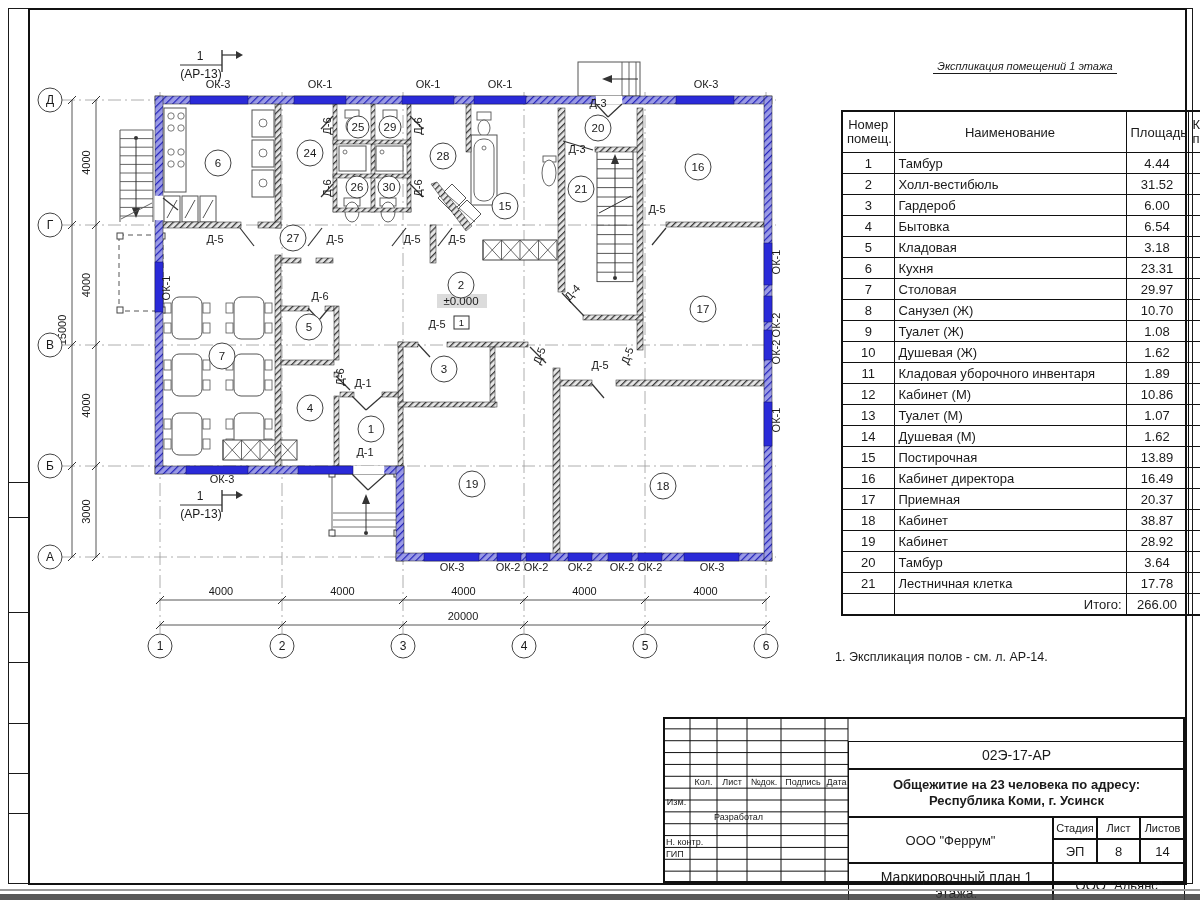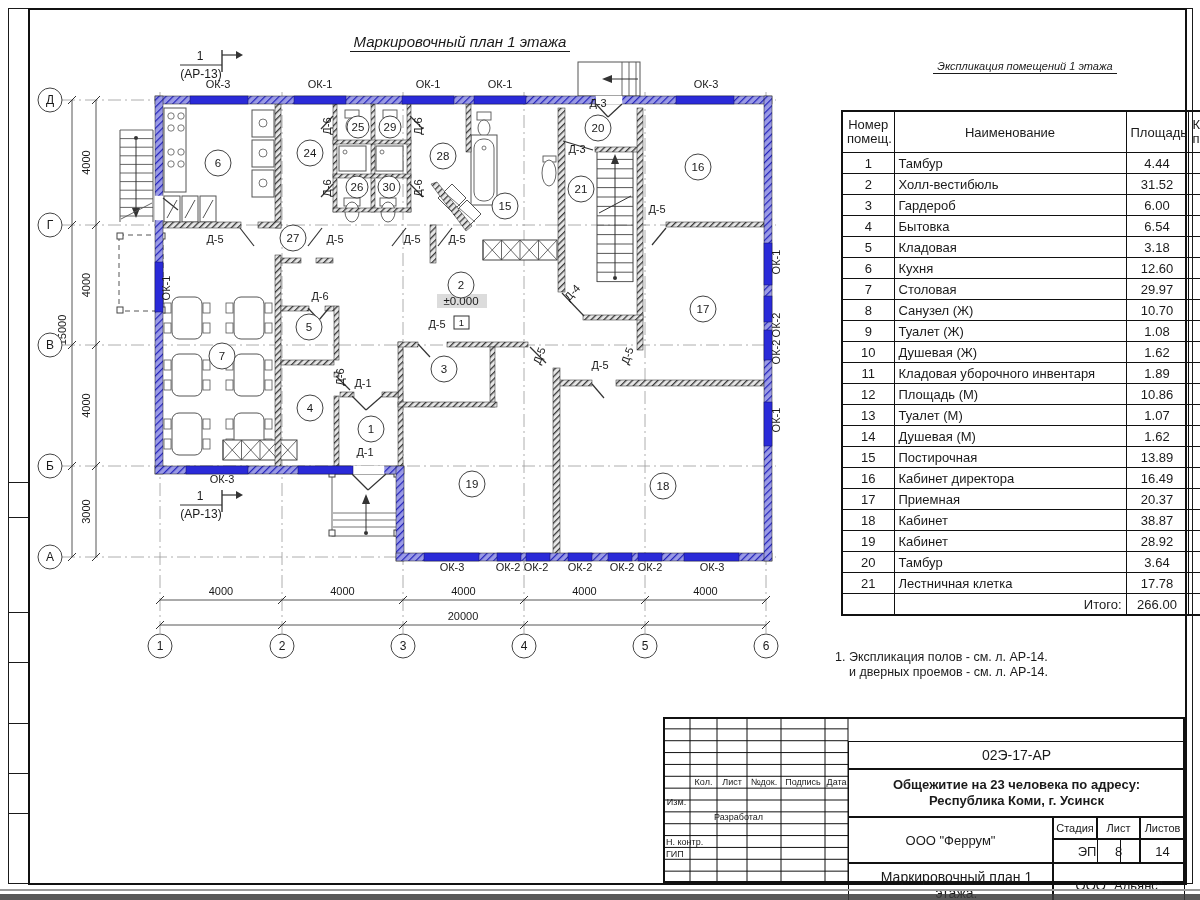--- a/index.html
+++ b/index.html
@@ -41,9 +41,6 @@
   <div class="abs hline" style="left:8px;top:773px;width:20px;"></div>
   <div class="abs hline" style="left:8px;top:813px;width:20px;"></div>
 
-  <div id="plan-title" class="abs" style="left:300px;top:33px;width:320px;">
-    <span>Маркировочный план 1 этажа</span>
-  </div>
 
   <svg id="plan" class="abs" style="left:0;top:0;" width="830" height="680" viewBox="0 0 830 680">
     <defs>

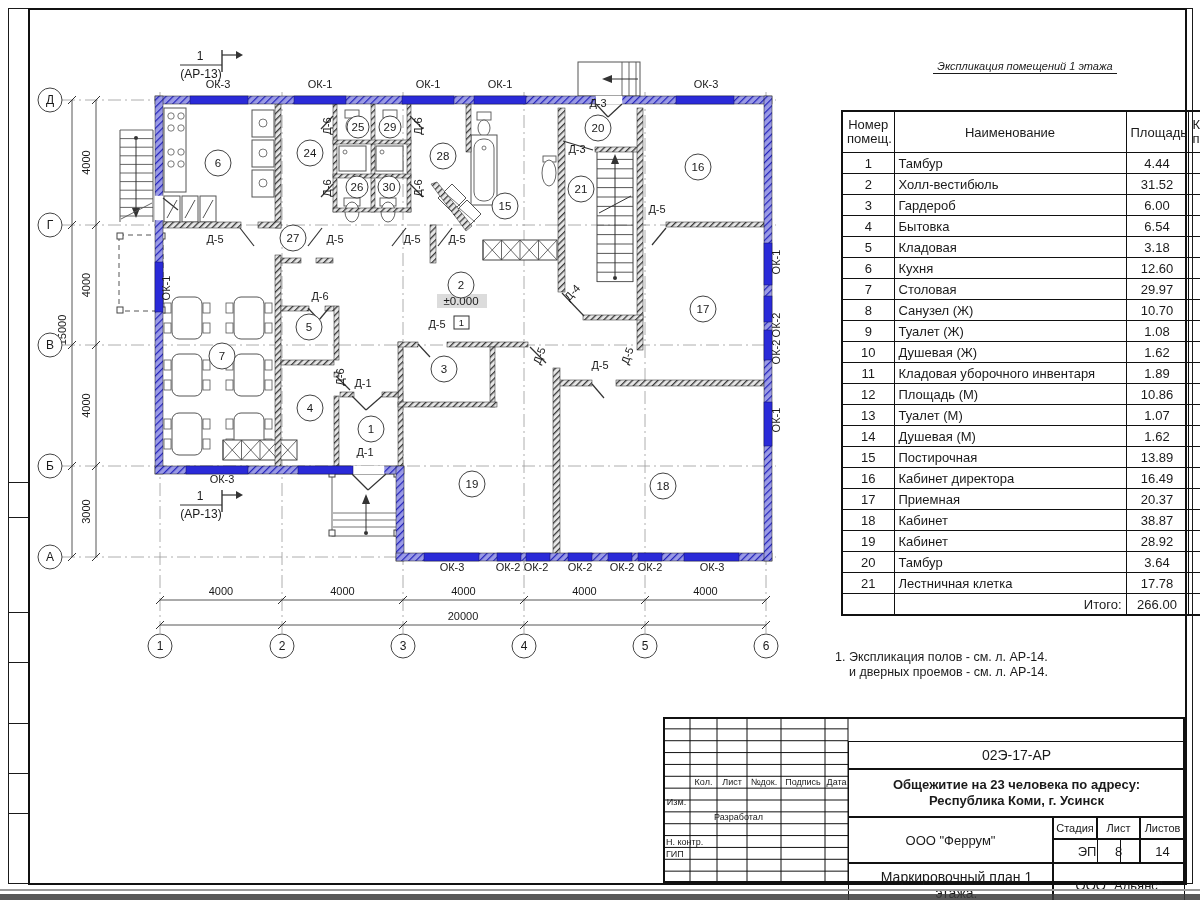--- a/index.html
+++ b/index.html
@@ -524,7 +524,7 @@
         <tr>
           <td class="c">6</td>
           <td class="l">Кухня</td>
-          <td class="c">12.60</td>
+          <td class="c">23.31</td>
           <td class="c"></td>
         </tr>
         <tr>

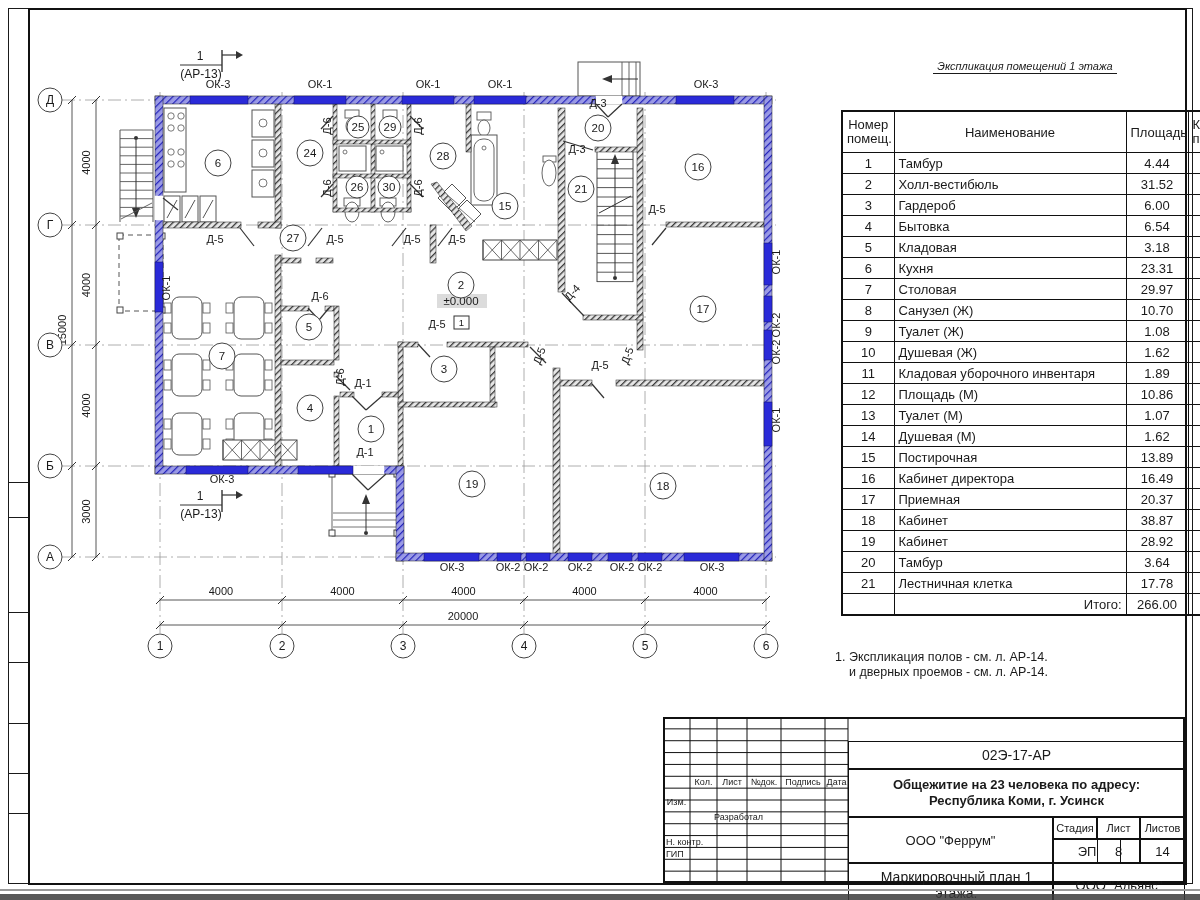--- a/index.html
+++ b/index.html
@@ -559,7 +559,7 @@
         </tr>
         <tr>
           <td class="c">12</td>
-          <td class="l">Площадь (М)</td>
+          <td class="l">Кабинет (М)</td>
           <td class="c">10.86</td>
           <td class="c"></td>
         </tr>

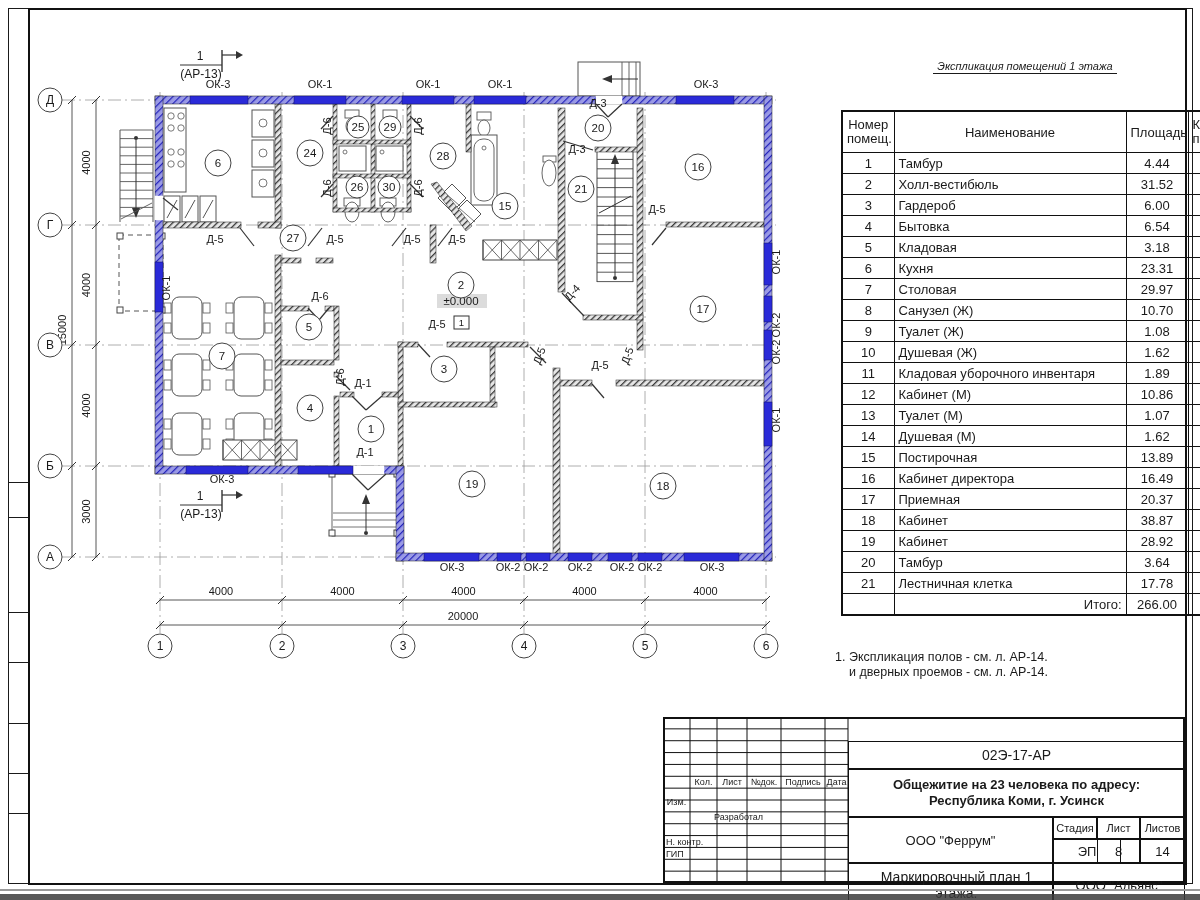--- a/index.html
+++ b/index.html
@@ -628,7 +628,6 @@
 
   <div class="notes abs" style="left:835px;top:650px;width:330px;">
     <div>1. Экспликация полов - см. л. АР-14.</div>
-    <div style="padding-left:14px;">и дверных проемов - см. л. АР-14.</div>
   </div>
 
   <div id="titleblock">

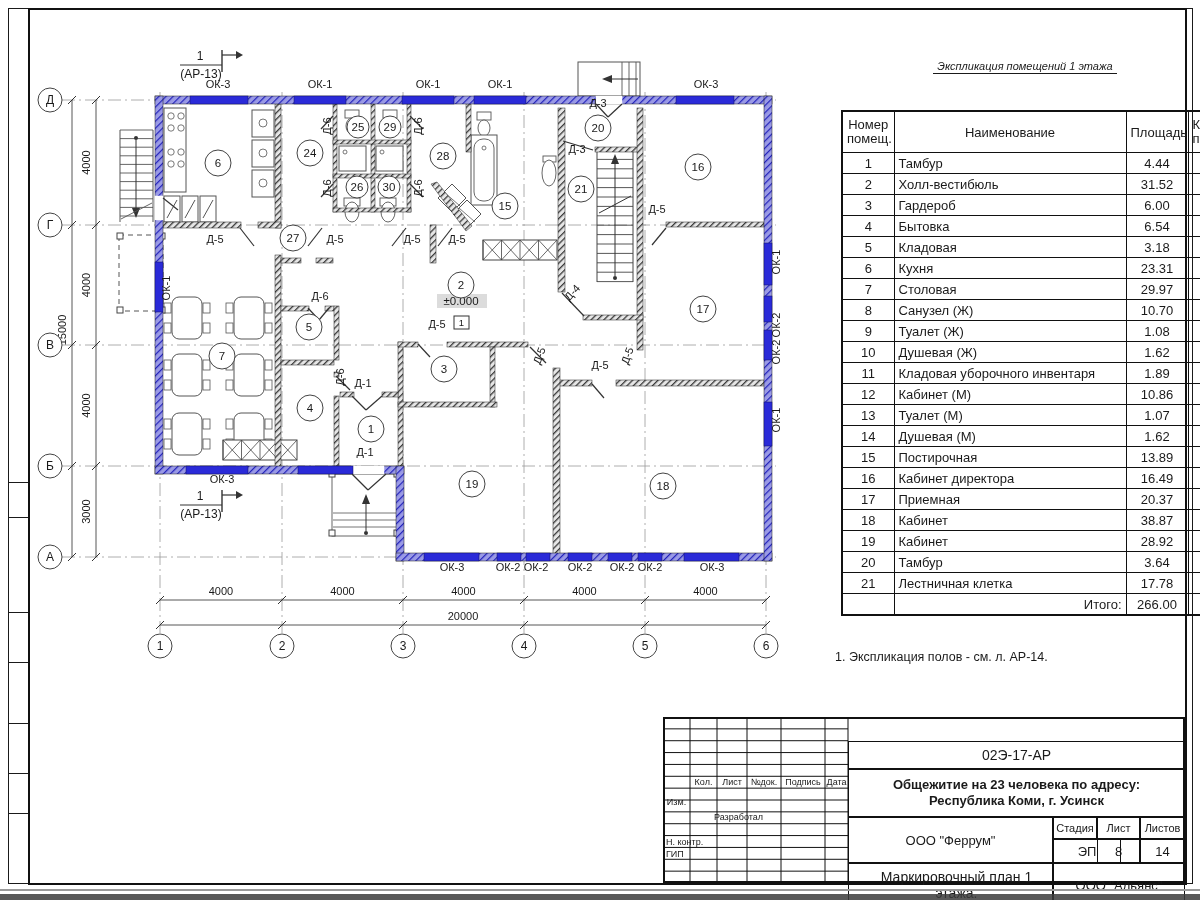--- a/index.html
+++ b/index.html
@@ -675,7 +675,7 @@
     <div class="tb-cell tb-small" style="left:1053px;top:793px;width:44px;height:22px;font-size:11px;">Стадия</div>
     <div class="tb-cell tb-small" style="left:1097px;top:793px;width:43px;height:22px;font-size:11px;">Лист</div>
     <div class="tb-cell tb-small" style="left:1140px;top:793px;width:45px;height:22px;font-size:11px;">Листов</div>
-    <div class="tb-cell" style="left:1053px;top:815px;width:68px;height:24px;font-size:13px;">ЭП</div>
+    <div class="tb-cell" style="left:1053px;top:815px;width:44px;height:24px;font-size:13px;">ЭП</div>
     <div class="tb-cell" style="left:1097px;top:815px;width:43px;height:24px;font-size:13px;">8</div>
     <div class="tb-cell" style="left:1140px;top:815px;width:45px;height:24px;font-size:13px;">14</div>
     <div class="tb-cell" style="left:848px;top:839px;width:205px;height:44px;font-size:14px;padding-left:12px;">Маркировочный план 1 этажа.</div>

